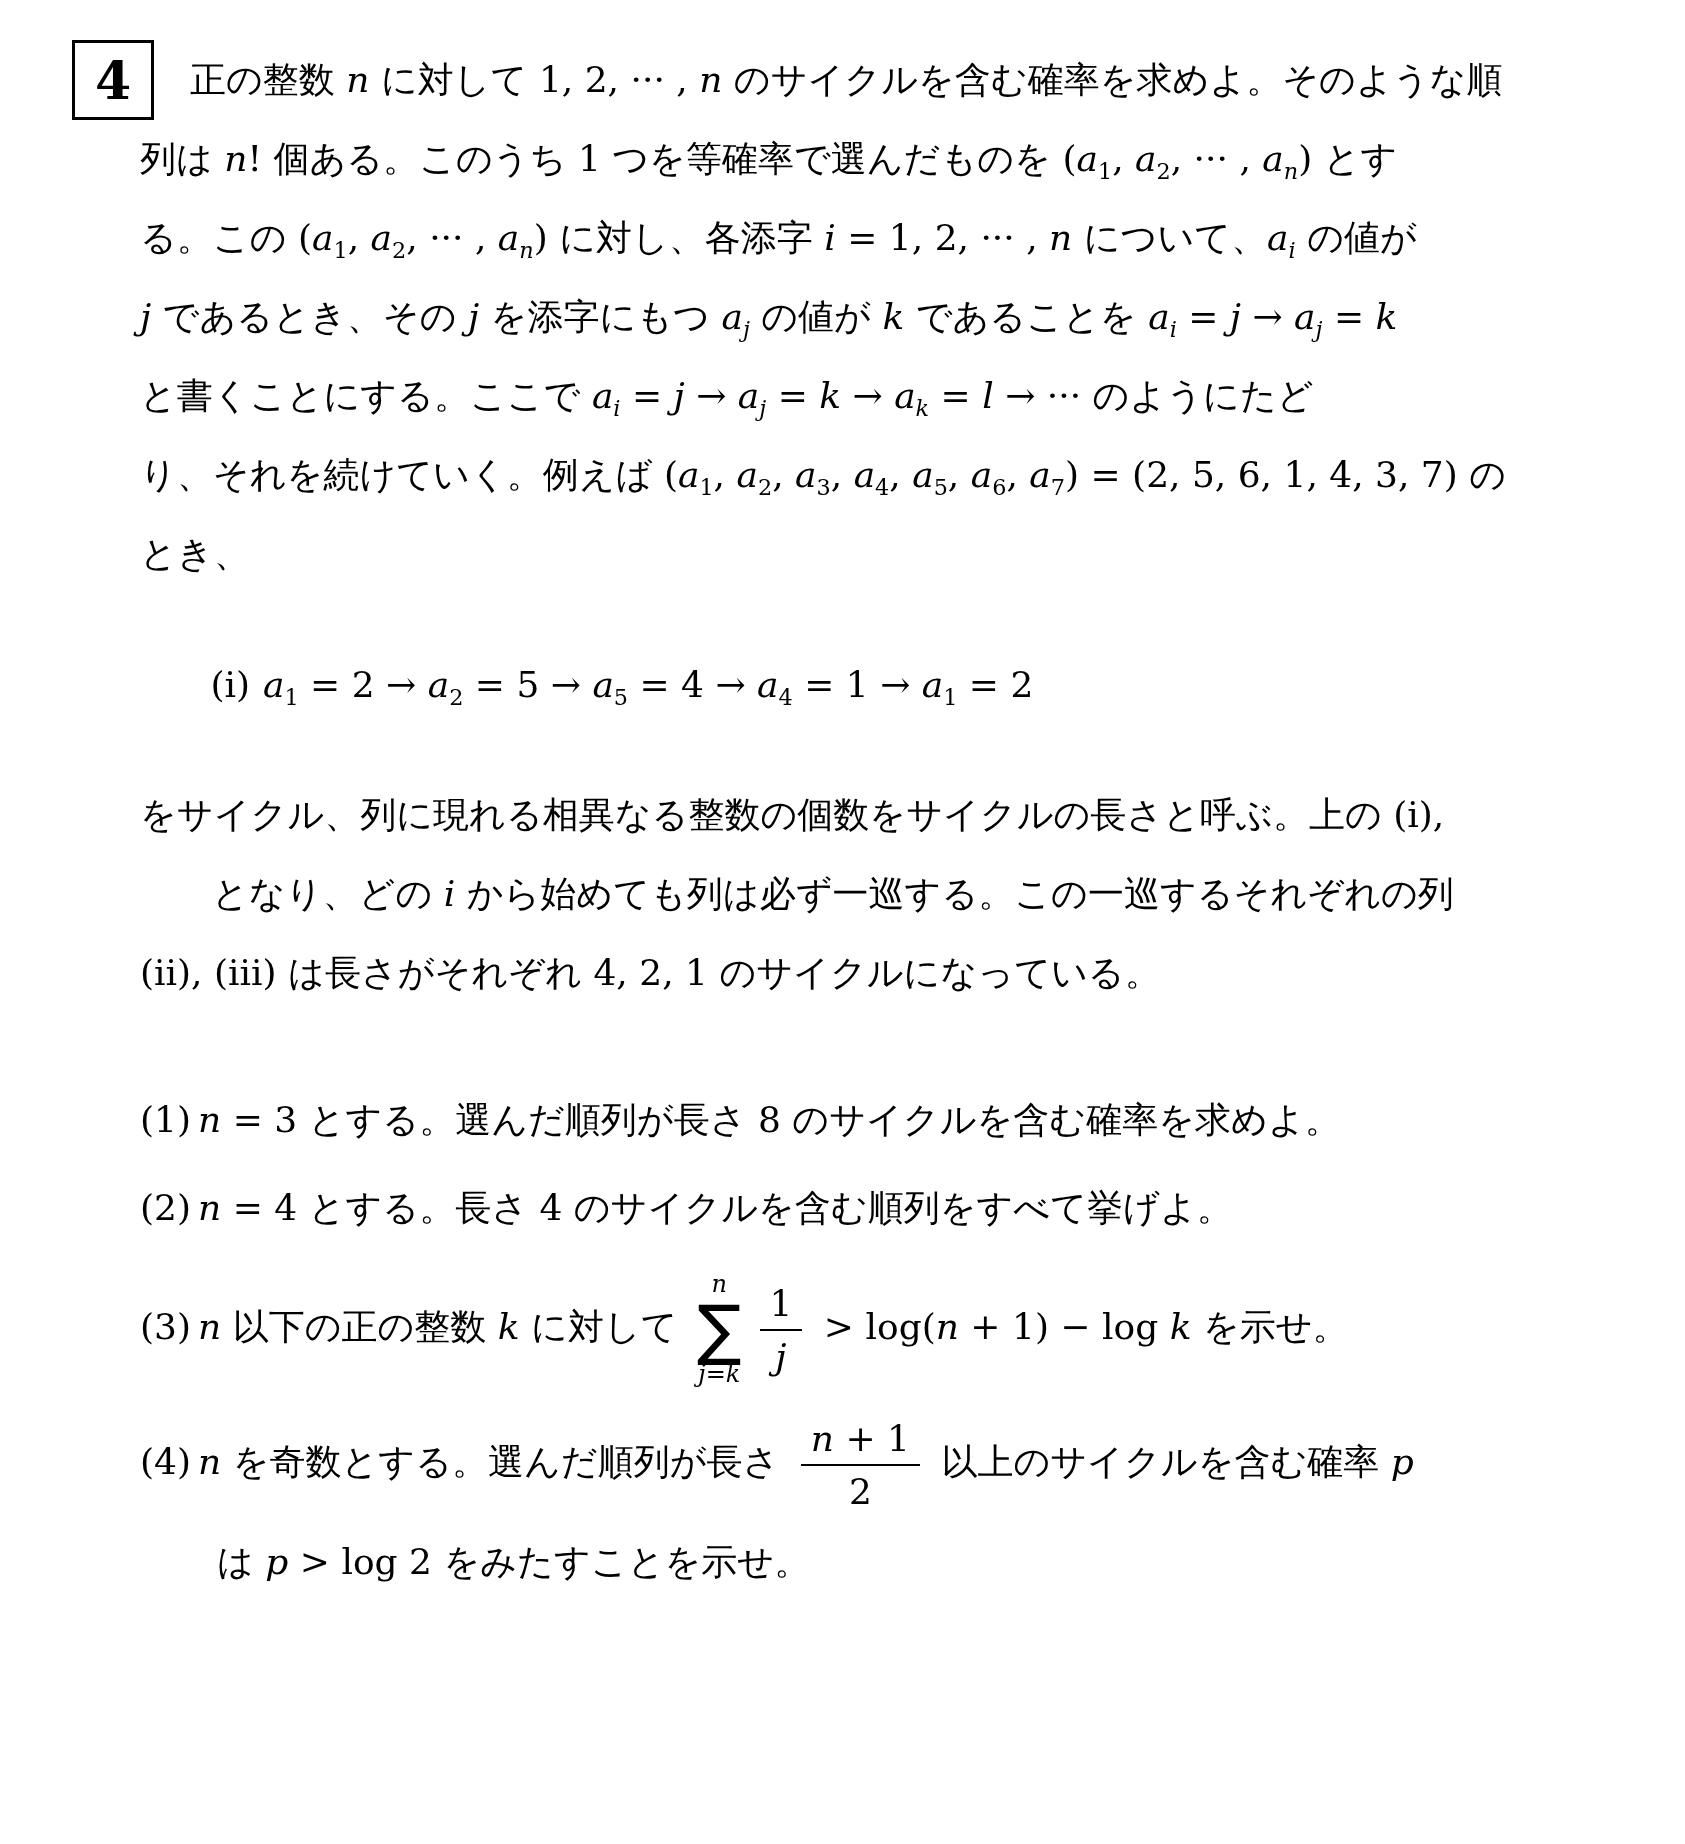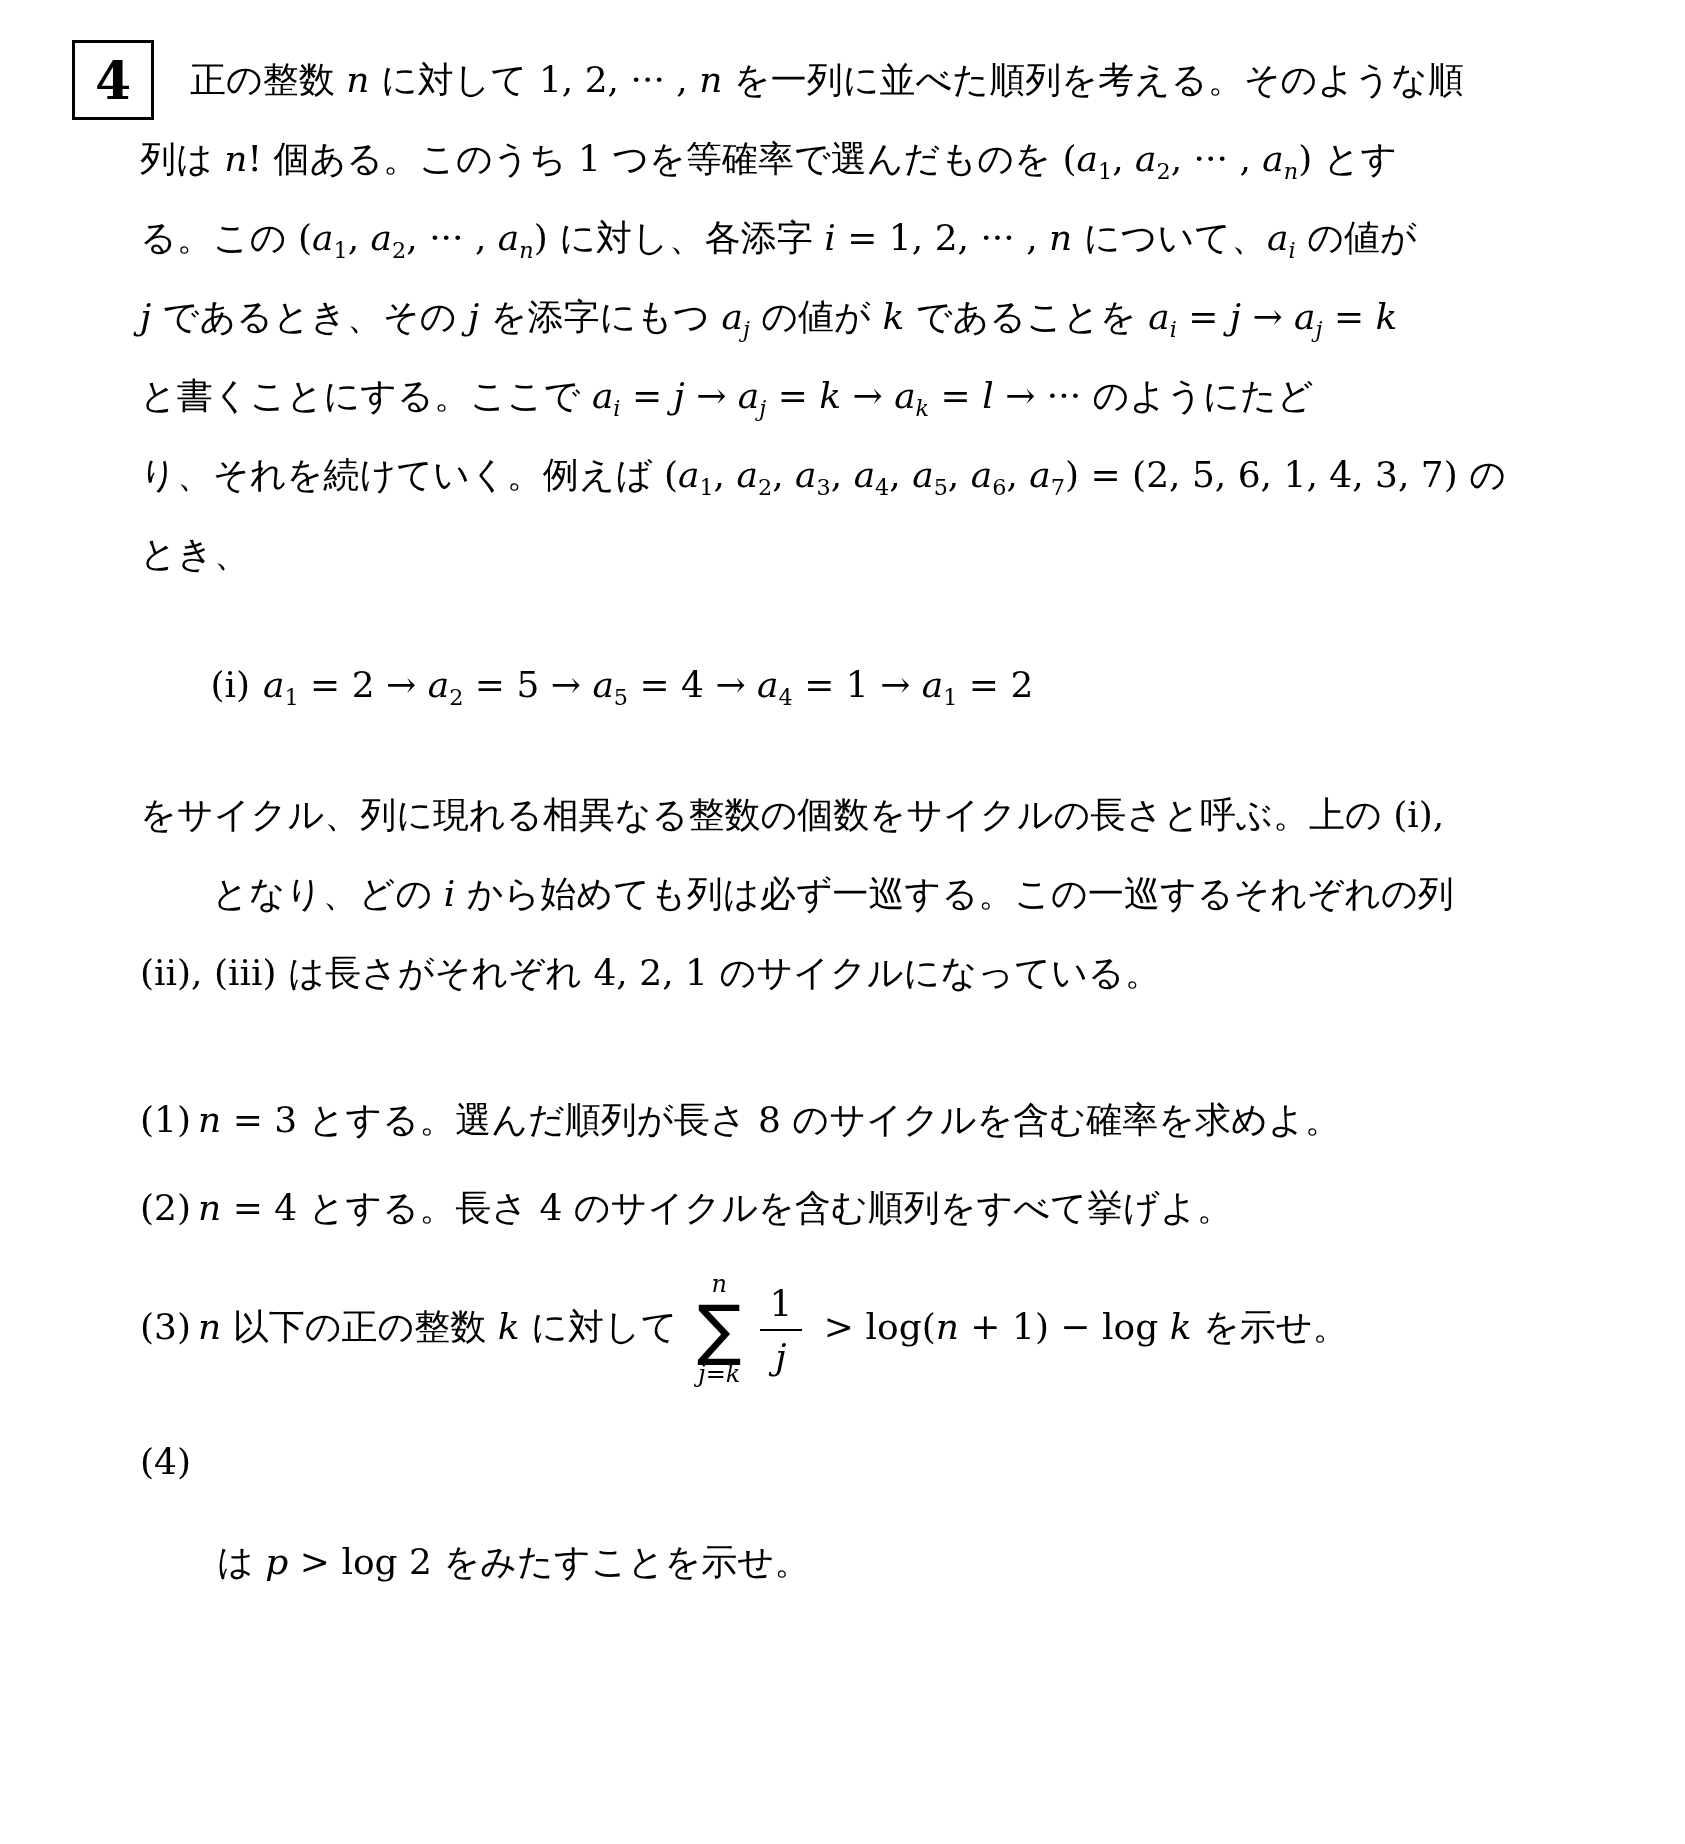--- a/index.html
+++ b/index.html
@@ -54,7 +54,7 @@
   </div>
 
   <div class="p1">
-    <div class="line first"><span>正の整数 </span><span><span class="it">n</span></span><span> に対して </span><span><span>1, 2, ··· , </span><span class="it">n</span></span><span> を一列に並べた順列を考える。そのような順</span></div>
+    <div class="line first"><span>正の整数 </span><span><span class="it">n</span></span><span> に対して </span><span><span>1, 2, ··· , </span><span class="it">n</span></span><span> のサイクルを含む確率を求めよ。そのような順</span></div>
     <div class="line"><span>列は </span><span><span class="it">n</span></span><span>! 個ある。このうち 1 つを等確率で選んだものを </span><span><span>(</span><span class="it">a</span><sub class="ms">1</sub><span>, </span><span class="it">a</span><sub class="ms">2</sub><span>, ··· , </span><span class="it">a</span><sub class="ms it">n</sub><span>)</span></span><span> とす</span></div>
     <div class="line"><span>る。この </span><span><span>(</span><span class="it">a</span><sub class="ms">1</sub><span>, </span><span class="it">a</span><sub class="ms">2</sub><span>, ··· , </span><span class="it">a</span><sub class="ms it">n</sub><span>)</span></span><span> に対し、各添字 </span><span><span class="it">i</span><span> = 1, 2, ··· , </span><span class="it">n</span></span><span> について、</span><span><span class="it">a</span><sub class="ms it">i</sub></span><span> の値が</span></div>
     <div class="line"><span><span class="it">j</span></span><span> であるとき、その </span><span><span class="it">j</span></span><span> を添字にもつ </span><span><span class="it">a</span><sub class="ms it">j</sub></span><span> の値が </span><span><span class="it">k</span></span><span> であることを </span><span><span class="it">a</span><sub class="ms it">i</sub><span> = </span><span class="it">j</span><span> → </span><span class="it">a</span><sub class="ms it">j</sub><span> = </span><span class="it">k</span></span></div>

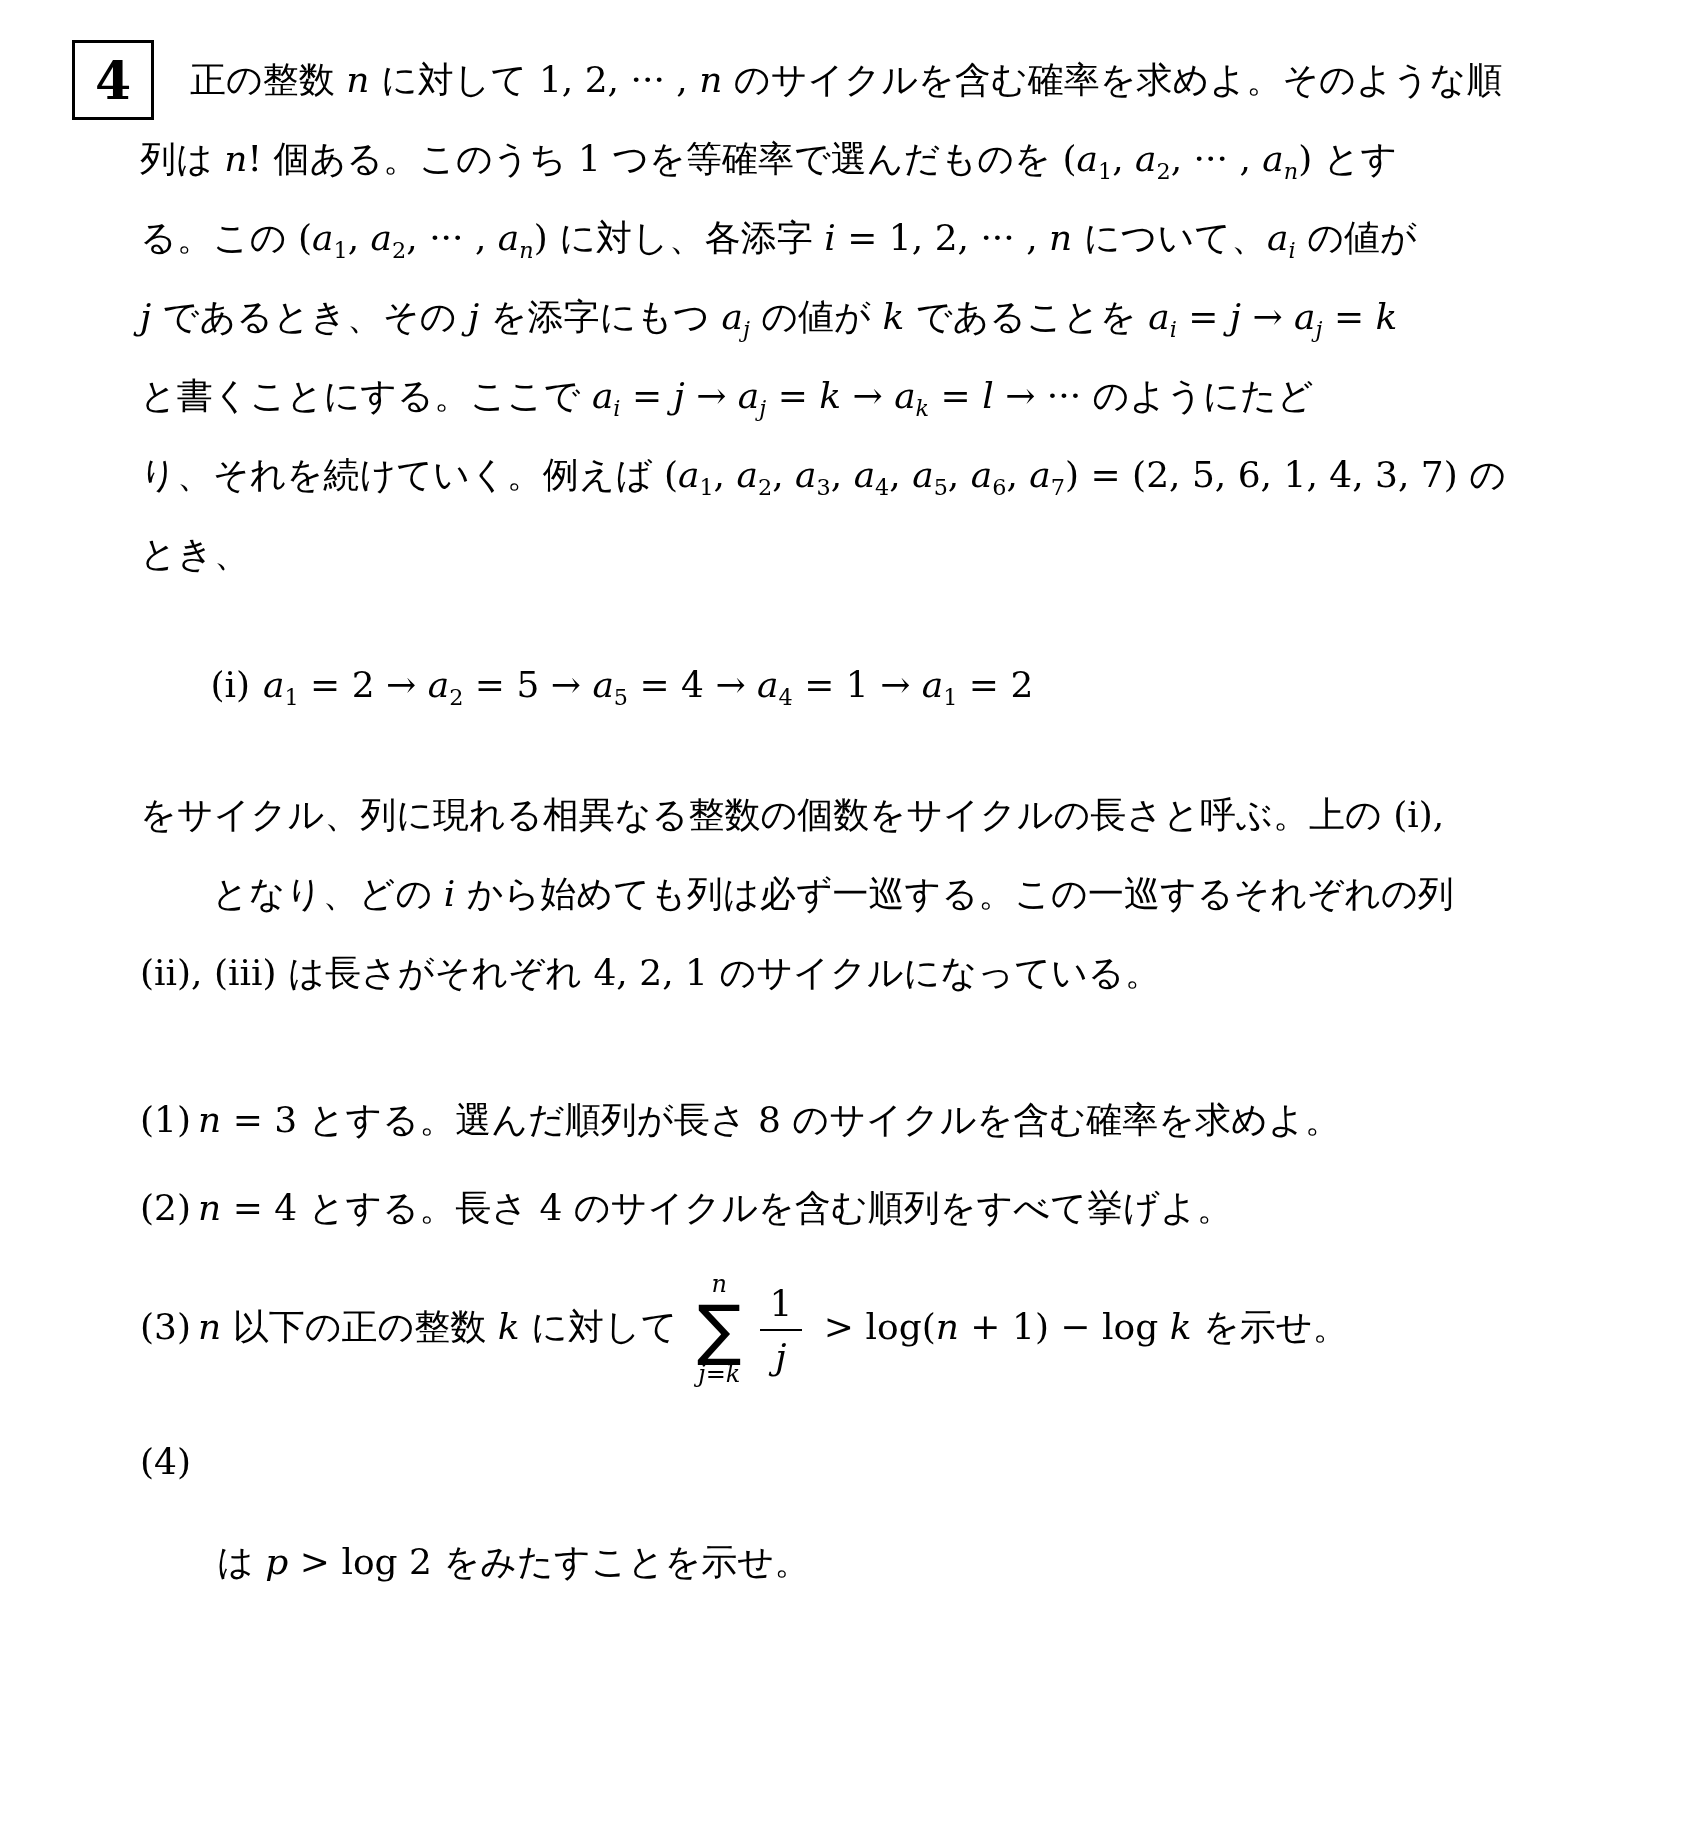--- a/index.html
+++ b/index.html
@@ -91,6 +91,7 @@
     </div>
     <div class="q h120">
       <span class="qlabel">(4)</span>
+      <span><span><span class="it">n</span></span><span> を奇数とする。選んだ順列が長さ </span><span class="frac"><span class="num"><span class="it">n</span><span> + 1</span></span><span class="den"><span>2</span></span></span><span> 以上のサイクルを含む確率 </span><span><span class="it">p</span></span></span>
     </div>
     <div class="qcont-line"><span>は </span><span><span class="it">p</span><span> &gt; log 2</span></span><span> をみたすことを示せ。</span></div>
   </div>

